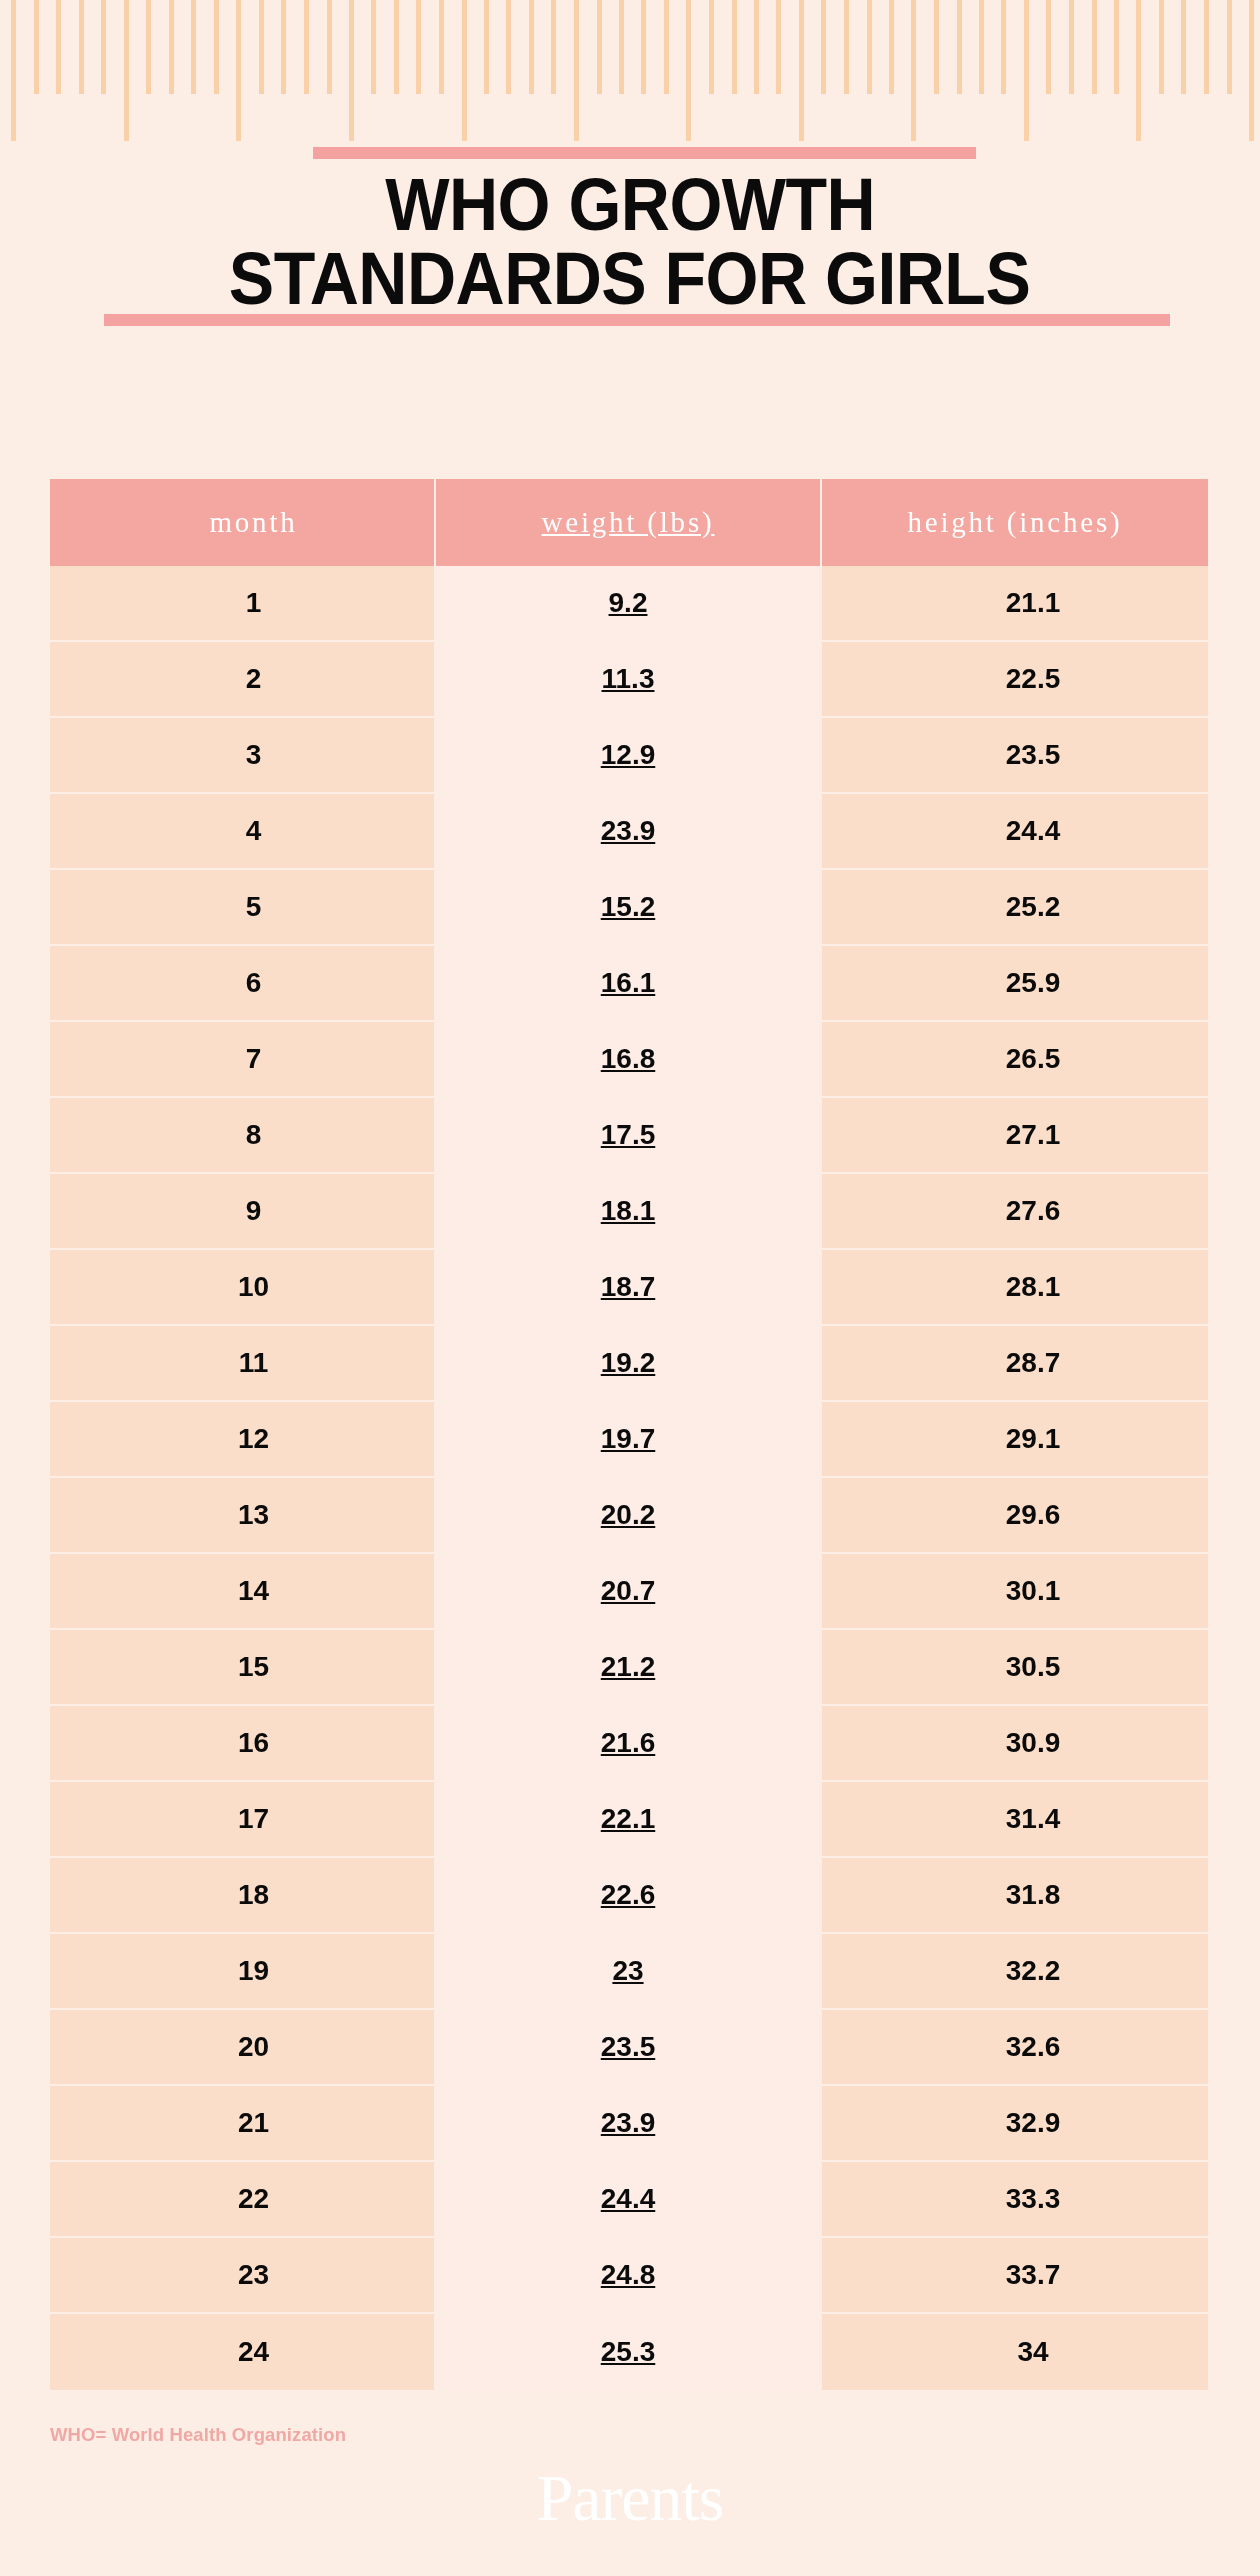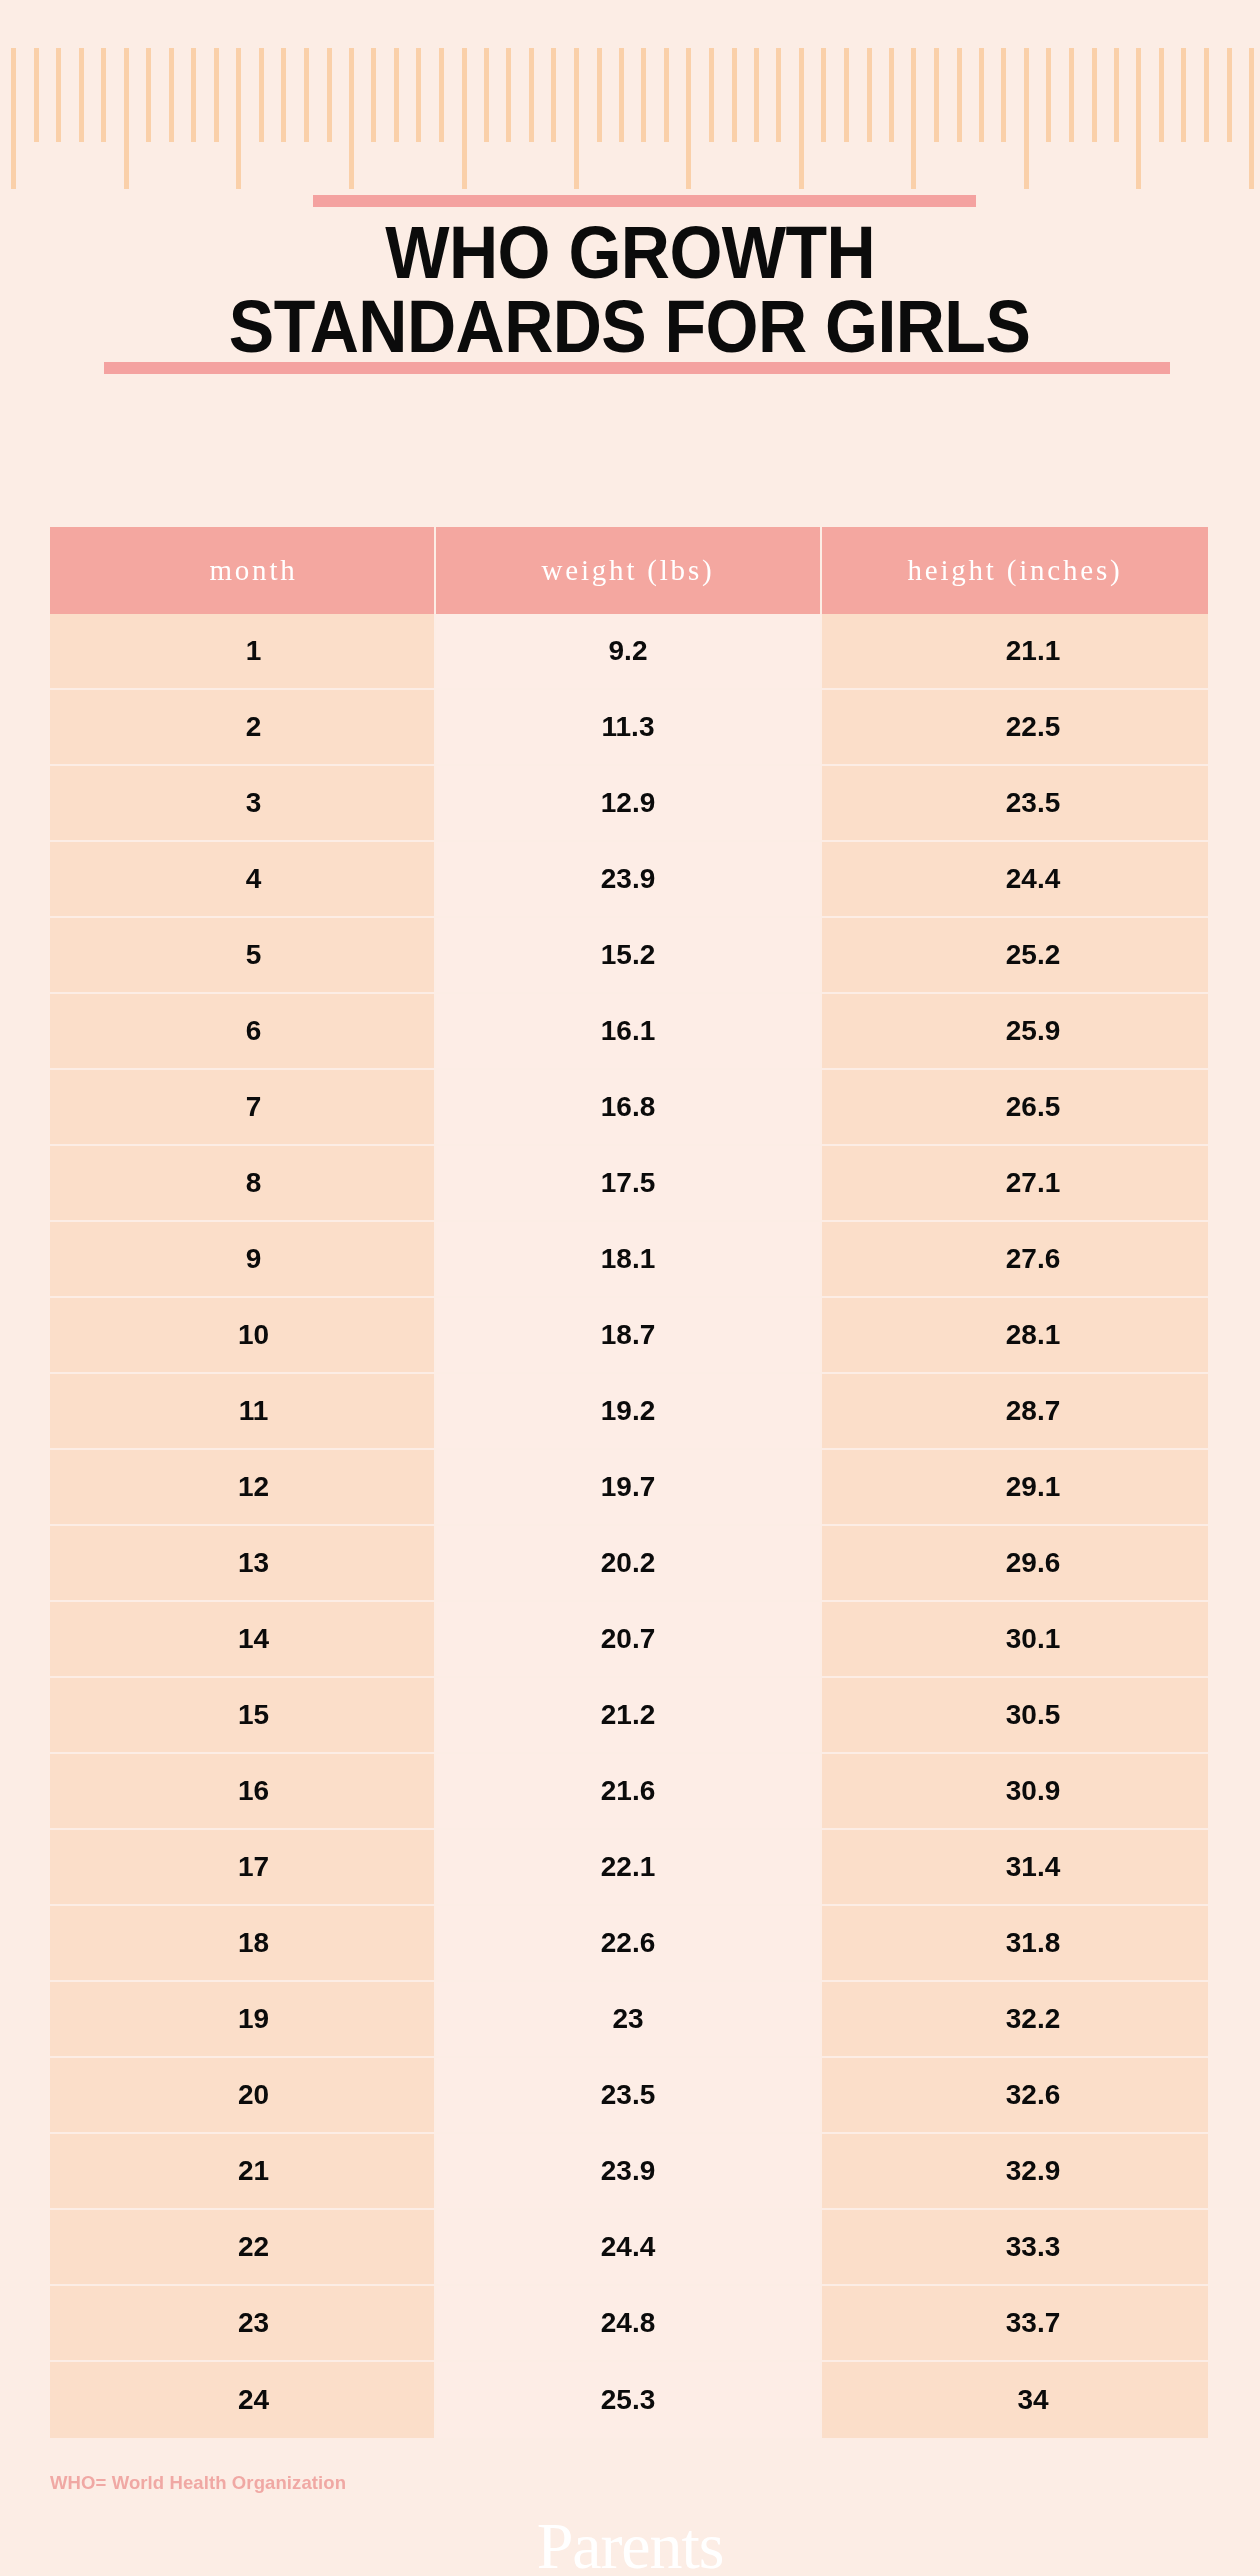--- a/index.html
+++ b/index.html
@@ -17,7 +17,6 @@
     width:1260px;
     height:2320px;
     background:#FCEDE5;
-    margin-top:48px;
   }
 
   

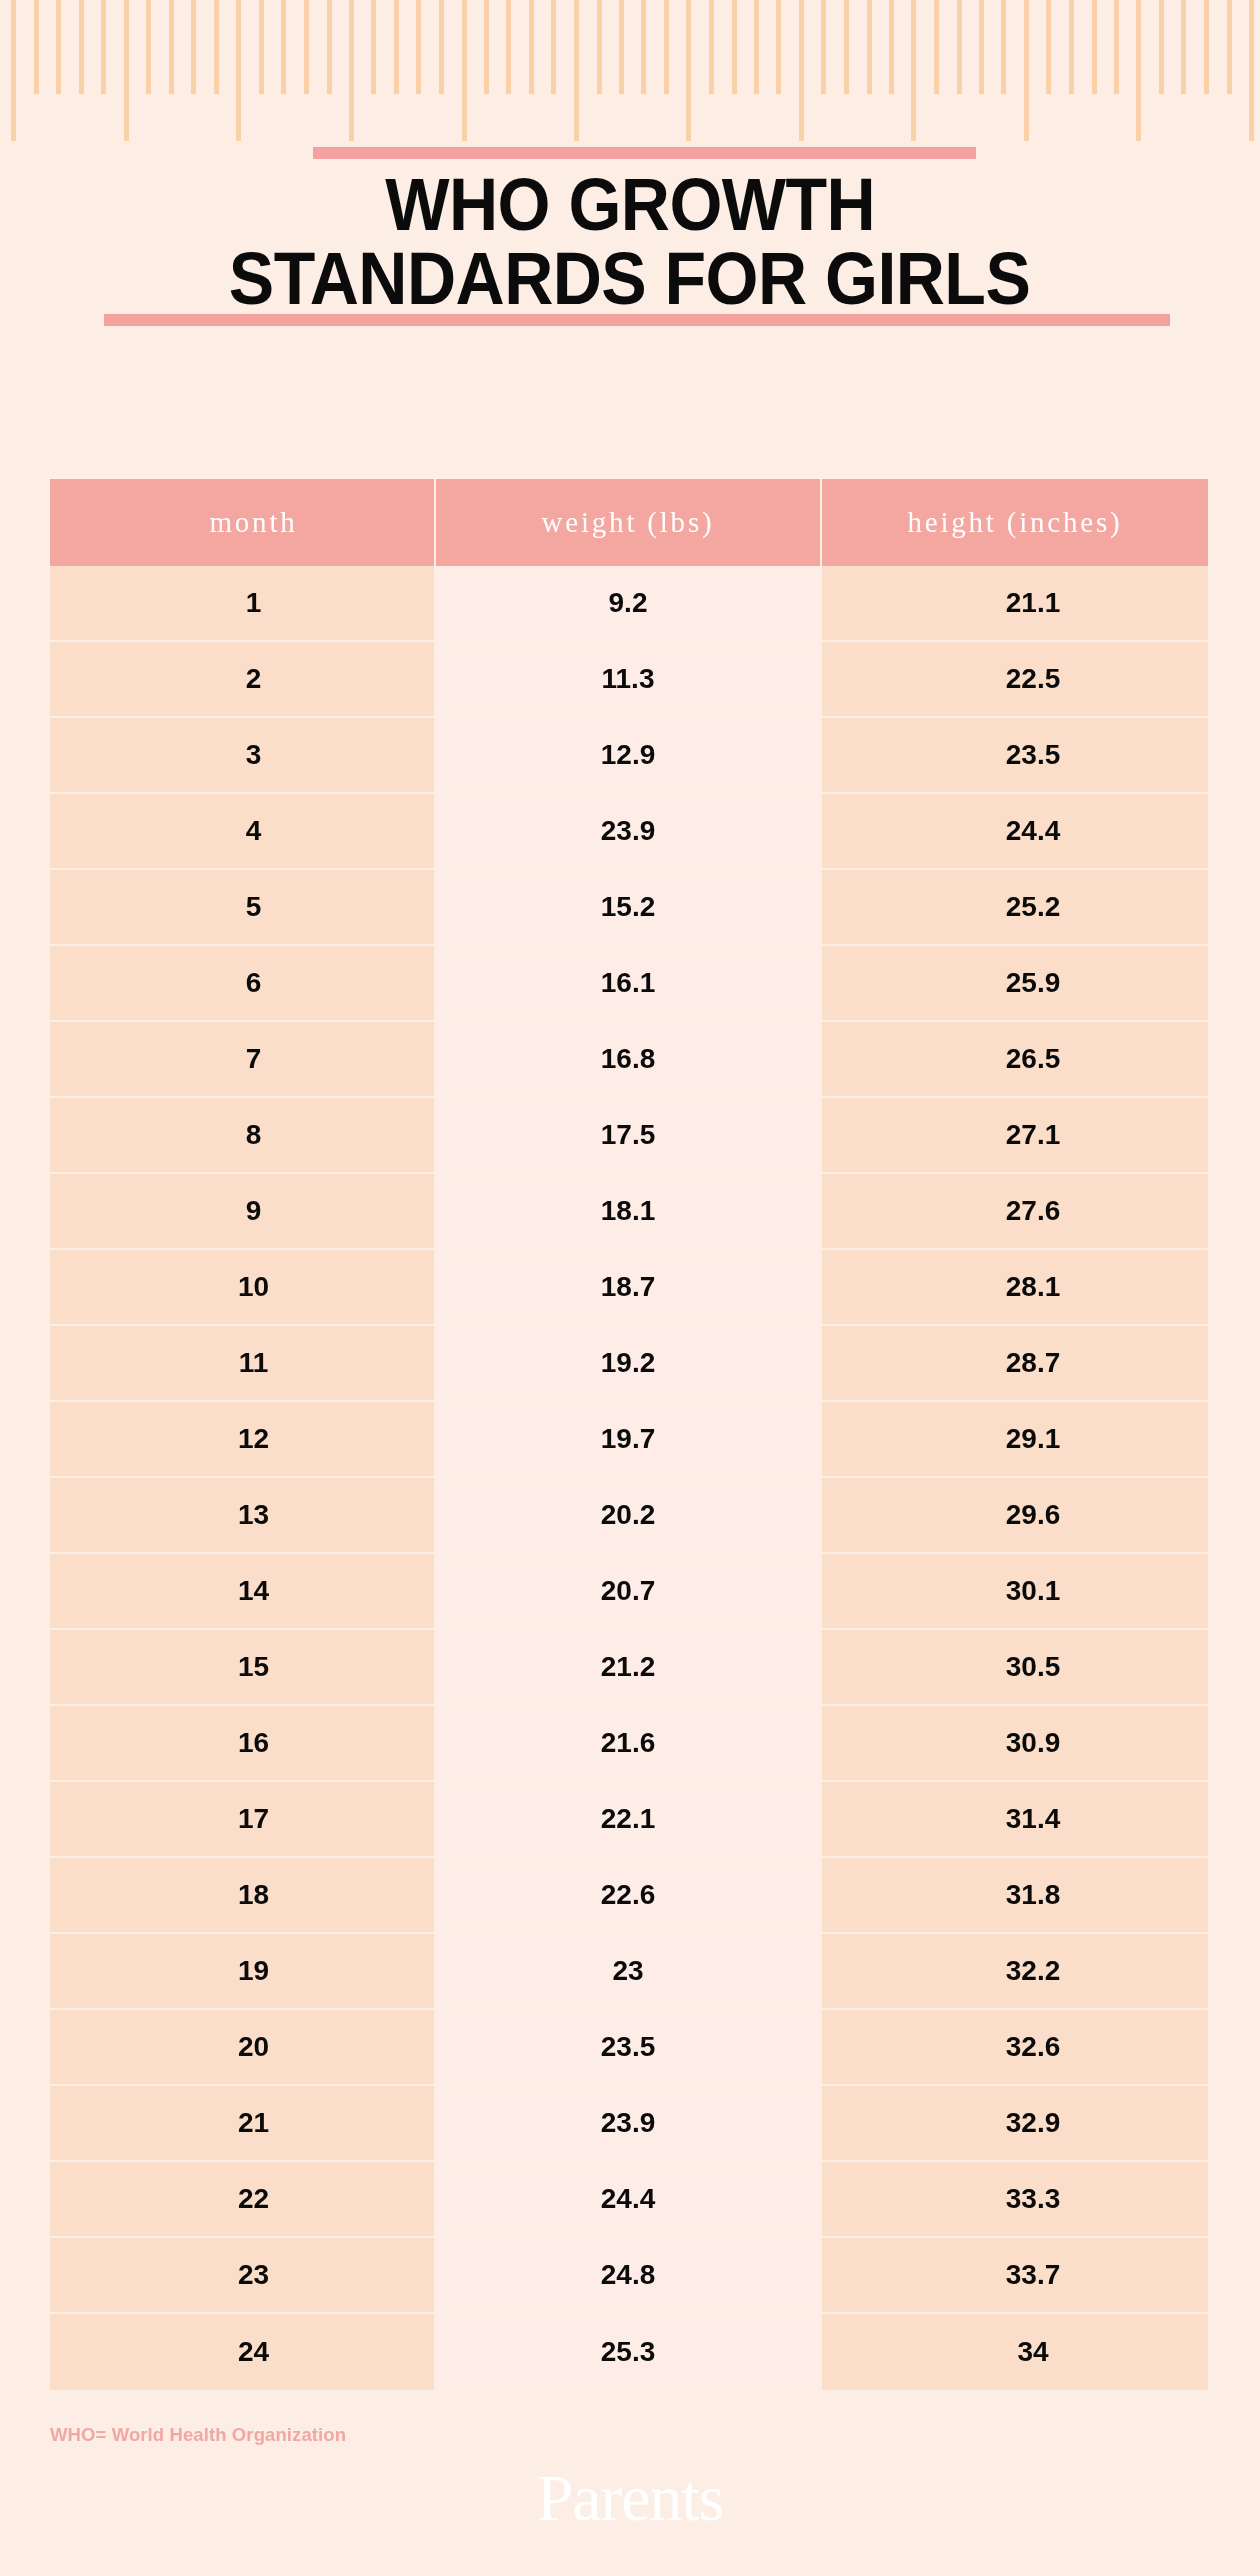--- a/index.html
+++ b/index.html
@@ -89,7 +89,7 @@
     text-align:center;
   }
   .c-month  { width:386px;padding-left:23px; }
-  .c-weight { width:386px; }
+  .c-weight { width:386px;text-decoration:underline; }
   .c-height { width:386px; }
 
   

